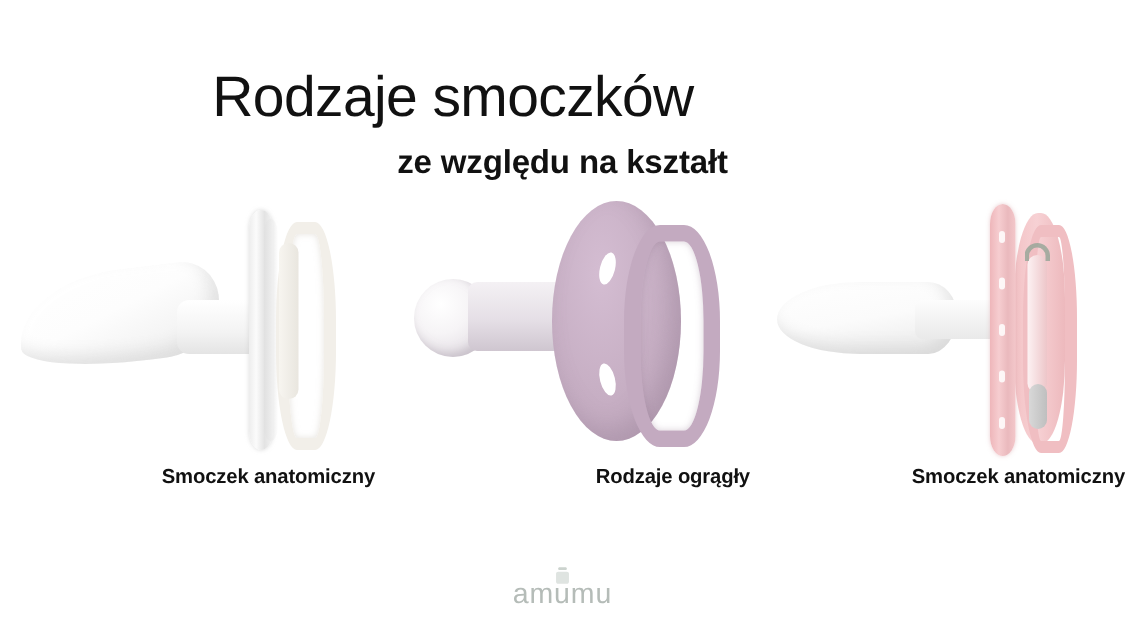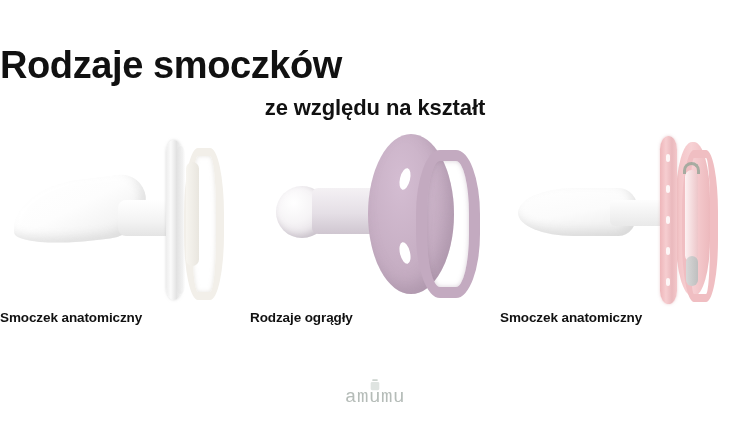--- a/index.html
+++ b/index.html
@@ -22,8 +22,9 @@
   .title{
     position:absolute;
     top:20px;left:0;width:604px;
+    text-align:center;
     font-size:38px;
-    font-weight:bold;
+    font-weight:normal;
     letter-spacing:-0.4px;
     color:#111111;
     line-height:1.1;

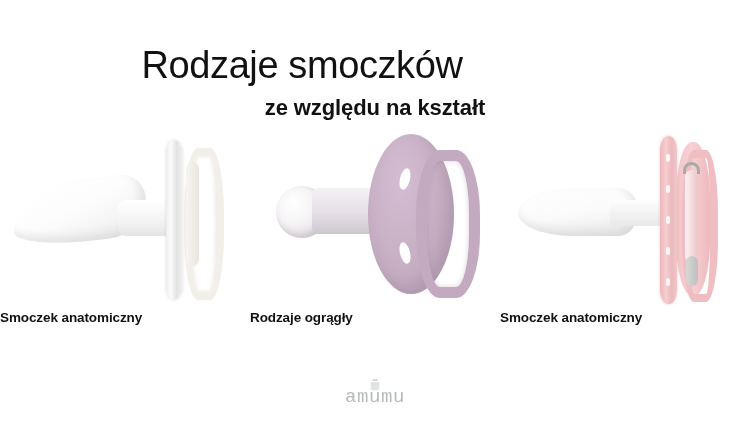--- a/index.html
+++ b/index.html
@@ -55,7 +55,7 @@
     position:relative;
     display:flex;
     flex-direction:column;
-    align-items:flex-start;
+    align-items:flex-end;
   }
   .figure{
     position:relative;

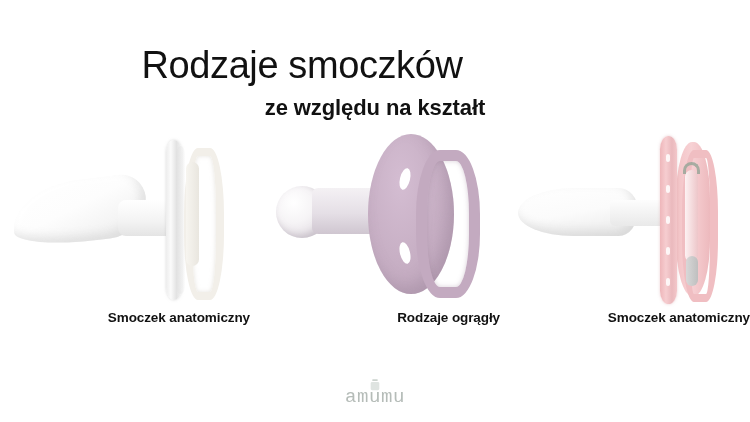--- a/index.html
+++ b/index.html
@@ -259,7 +259,7 @@
     font-weight:400;
     letter-spacing:.6px;
     color:#b5bcb8;
-    font-family:Liberation Mono, monospace;
+    font-family:Liberation Sans, sans-serif;
     margin-top:34px;
   }
   .logo-mark{

